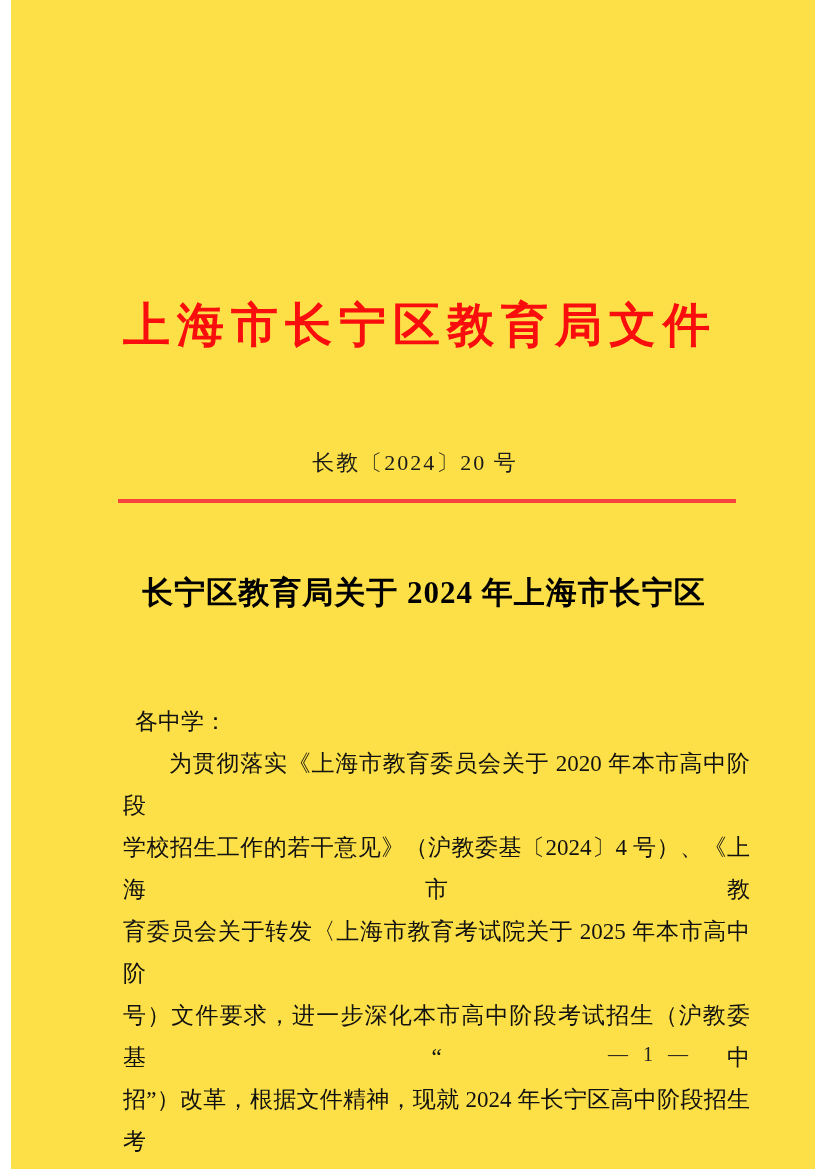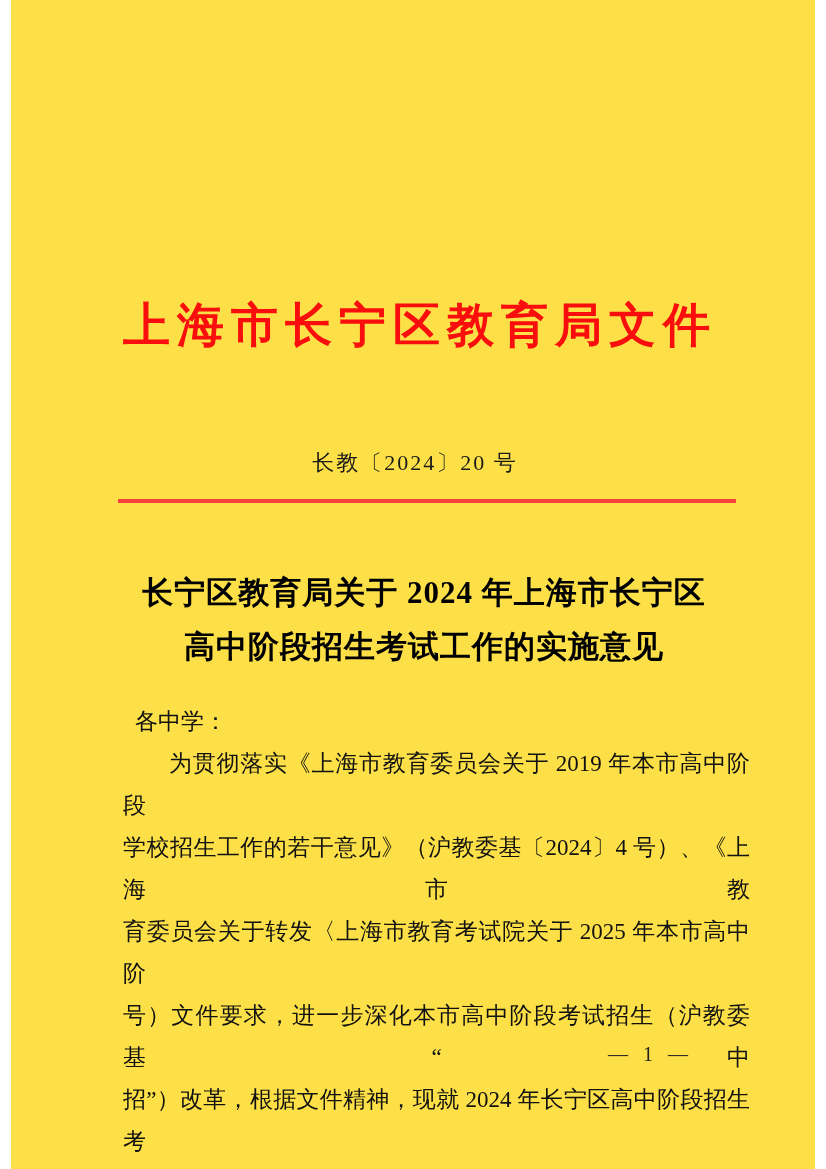--- a/index.html
+++ b/index.html
@@ -115,7 +115,6 @@
 
   <div class="doc-title">
     <div>长宁区教育局关于 2024 年上海市长宁区</div>
-    <div>高中阶段招生考试工作的实施意见</div>
   </div>
 
   <div class="body-text">

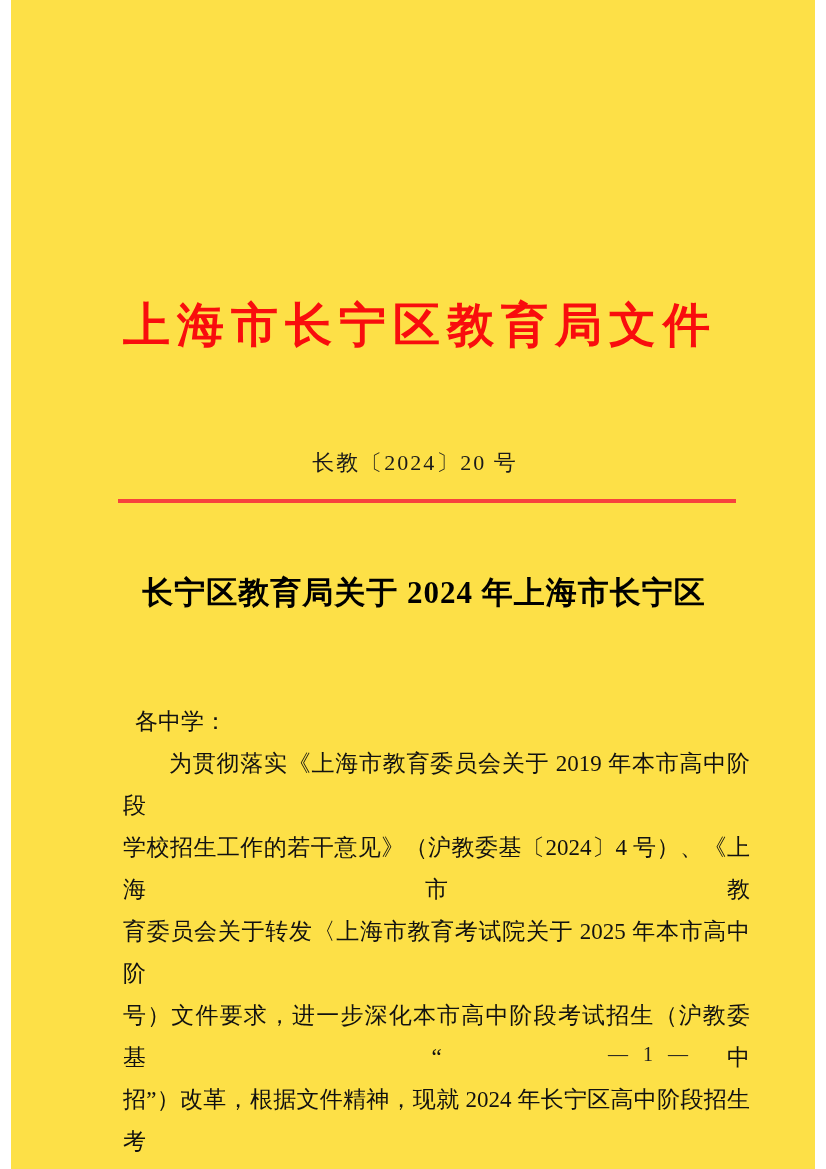--- a/index.html
+++ b/index.html
@@ -119,7 +119,7 @@
 
   <div class="body-text">
     <div class="line">各中学：</div>
-    <div class="fill indent">为贯彻落实《上海市教育委员会关于 2019 年本市高中阶段</div>
+    <div class="fill indent">为贯彻落实《上海市教育委员会关于 2020 年本市高中阶段</div>
     <div class="fill">学校招生工作的若干意见》（沪教委基〔2024〕4 号）、《上海市教</div>
     <div class="fill">育委员会关于转发〈上海市教育考试院关于 2025 年本市高中阶</div>
     <div class="fill">号）文件要求，进一步深化本市高中阶段考试招生（沪教委基“中</div>

